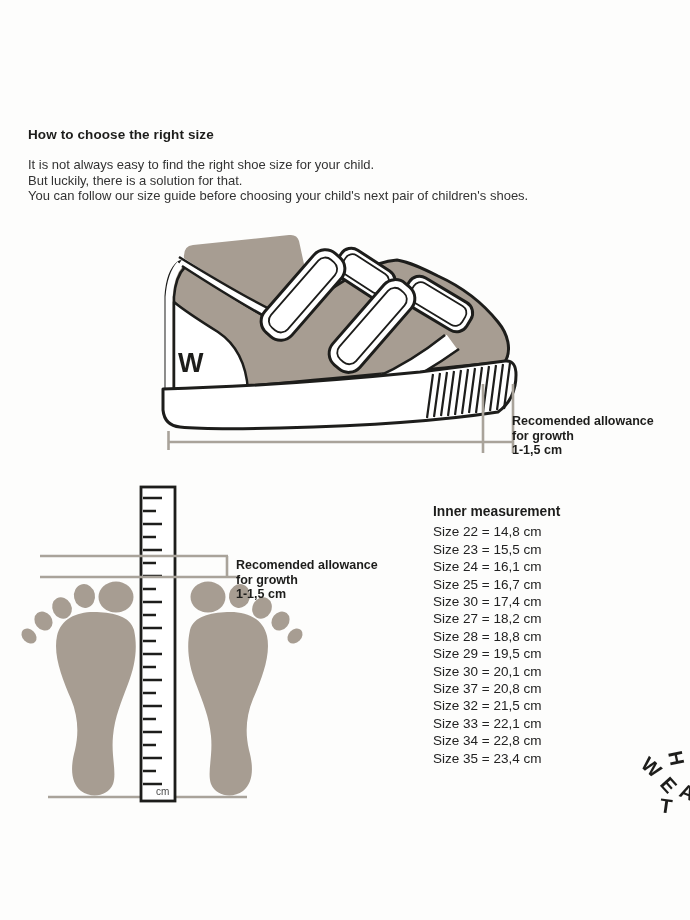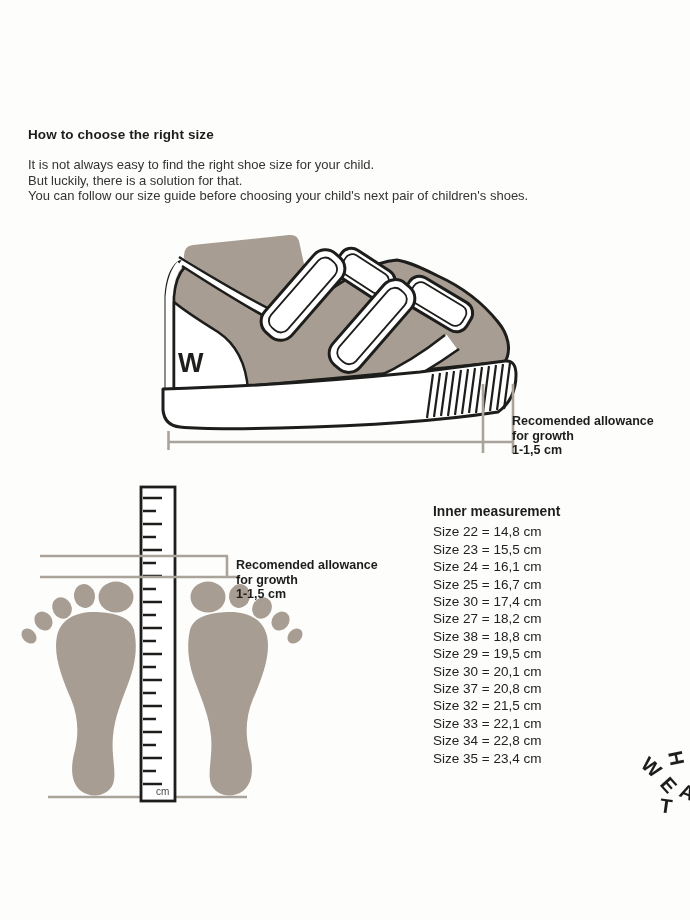--- a/index.html
+++ b/index.html
@@ -177,7 +177,7 @@
     <div class="size-row">Size 25 = 16,7 cm</div>
     <div class="size-row">Size 30 = 17,4 cm</div>
     <div class="size-row">Size 27 = 18,2 cm</div>
-    <div class="size-row">Size 38 = 18,8 cm</div>
+    <div class="size-row">Size 28 = 18,8 cm</div>
     <div class="size-row">Size 29 = 19,5 cm</div>
     <div class="size-row">Size 30 = 20,1 cm</div>
     <div class="size-row">Size 37 = 20,8 cm</div>

